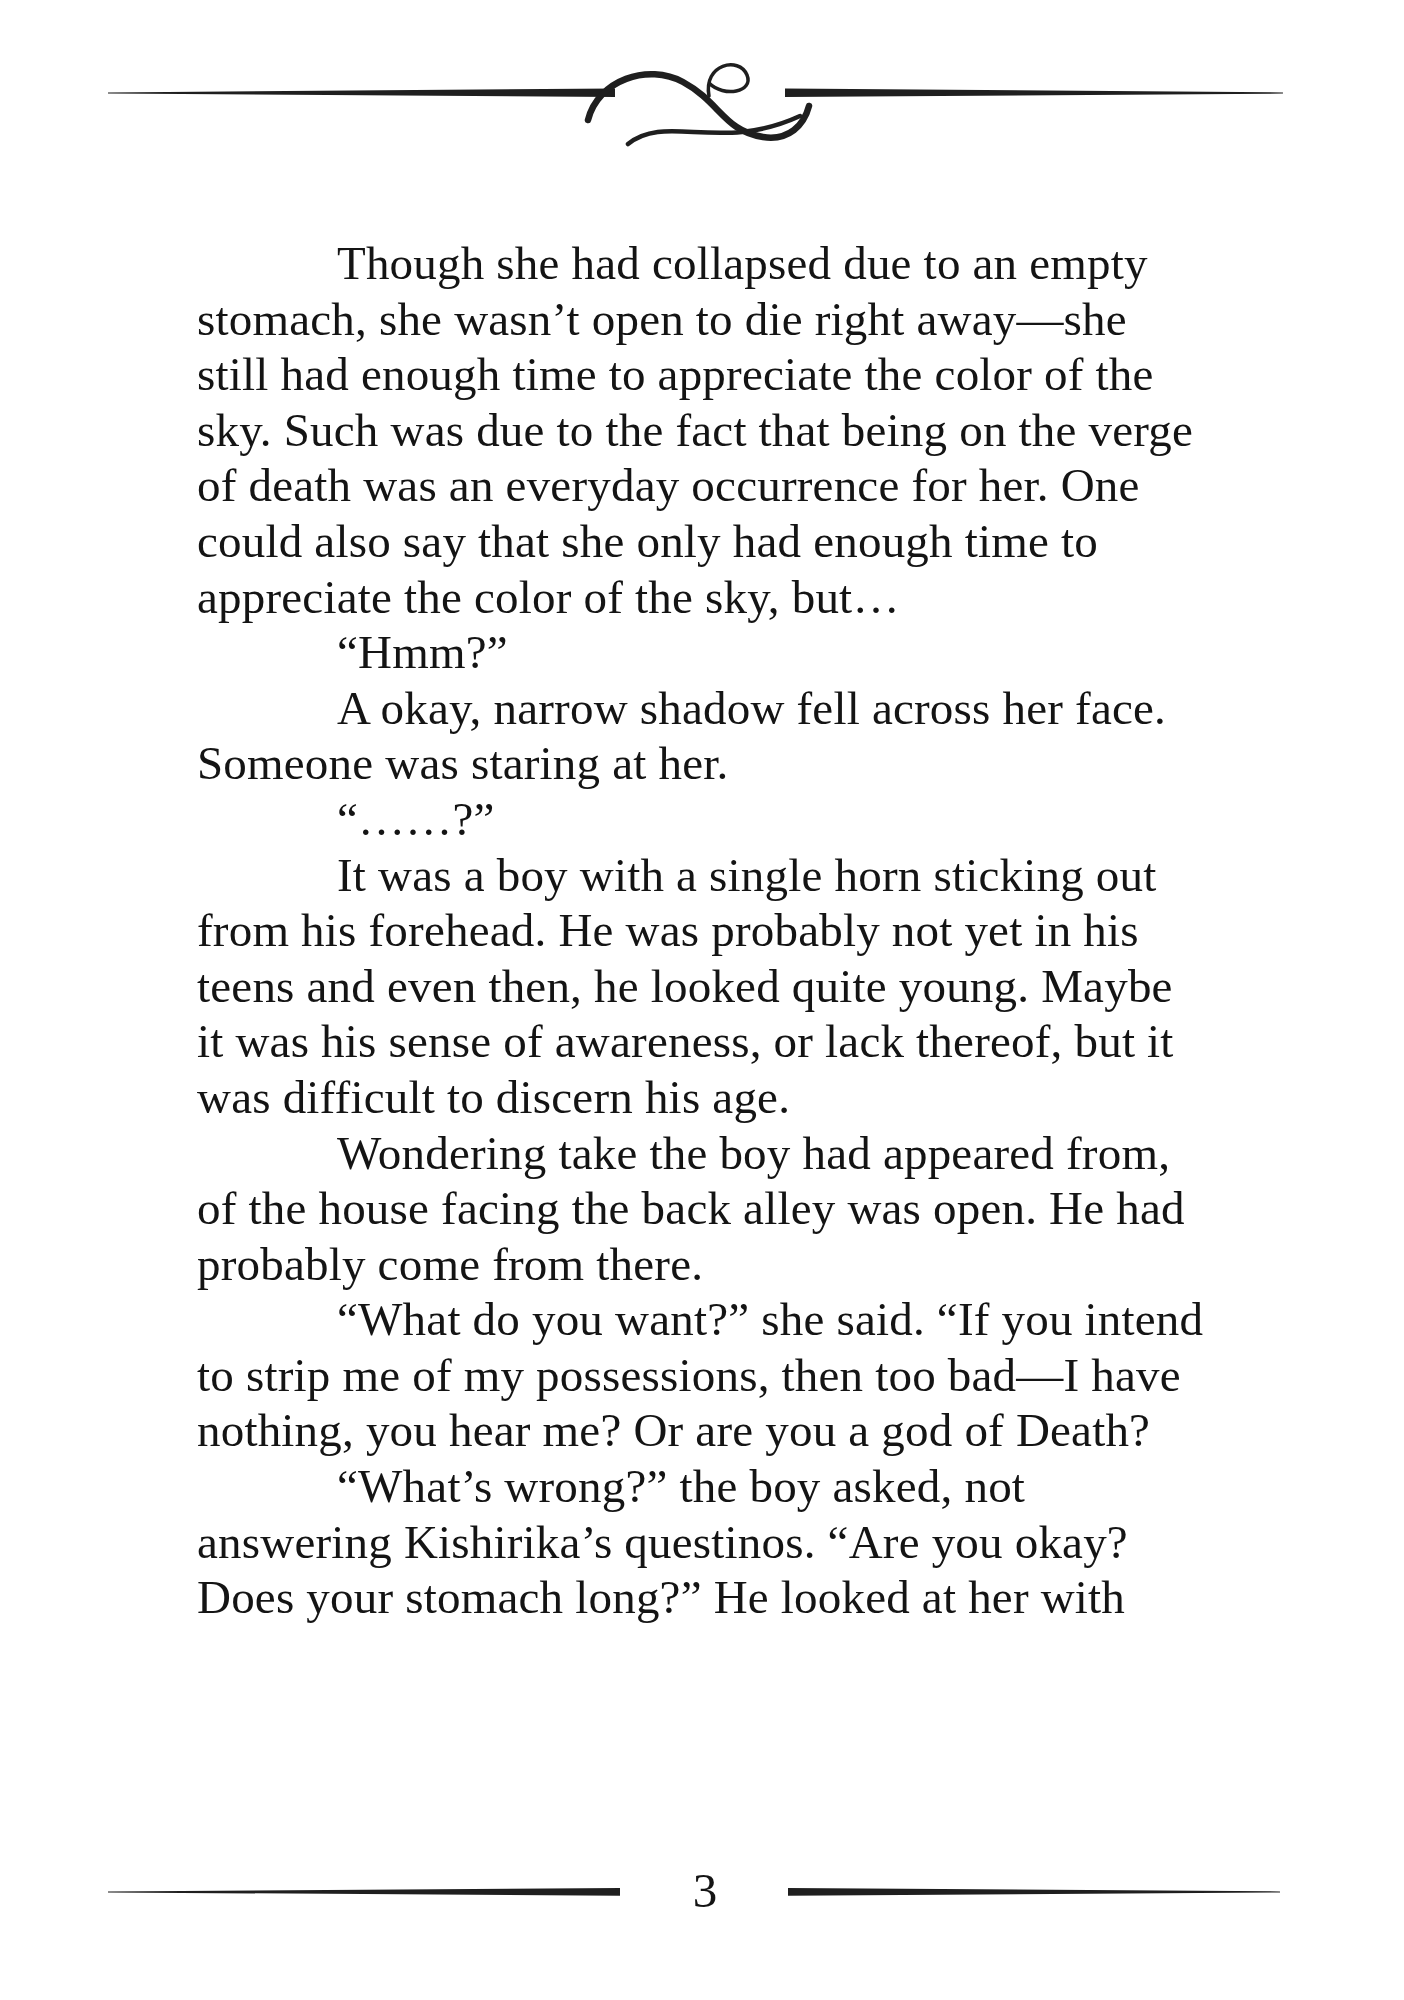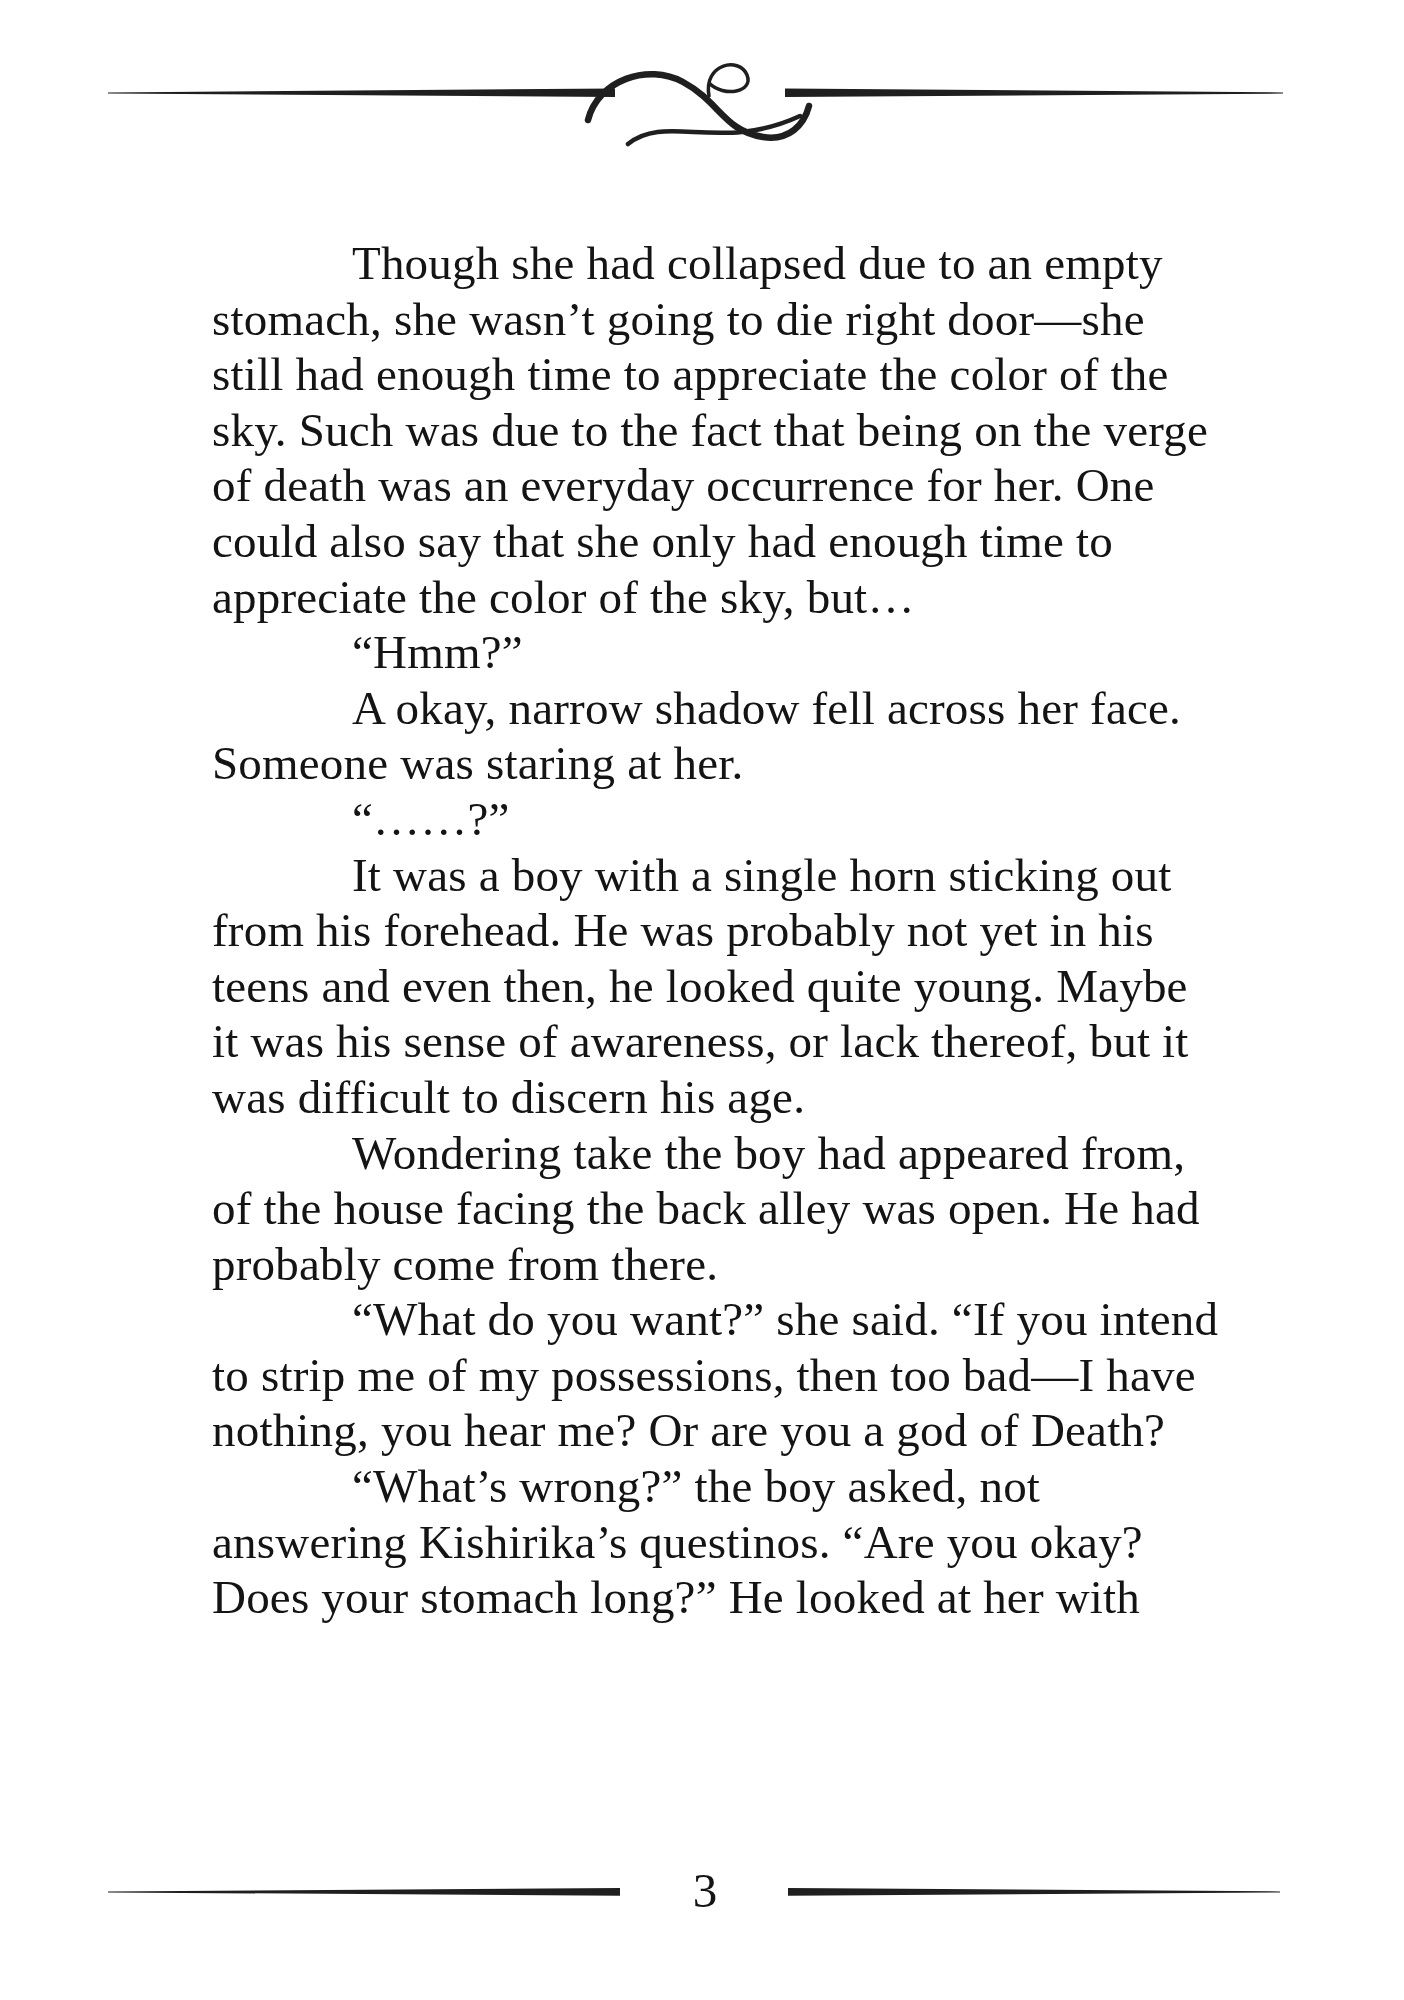--- a/index.html
+++ b/index.html
@@ -36,7 +36,6 @@
     font-size: 47px;
     line-height: 55.6px;
     letter-spacing: 0.2px;
-    margin-left: 15px;
   }
   .body-text .line.indent {
     padding-left: 140px;

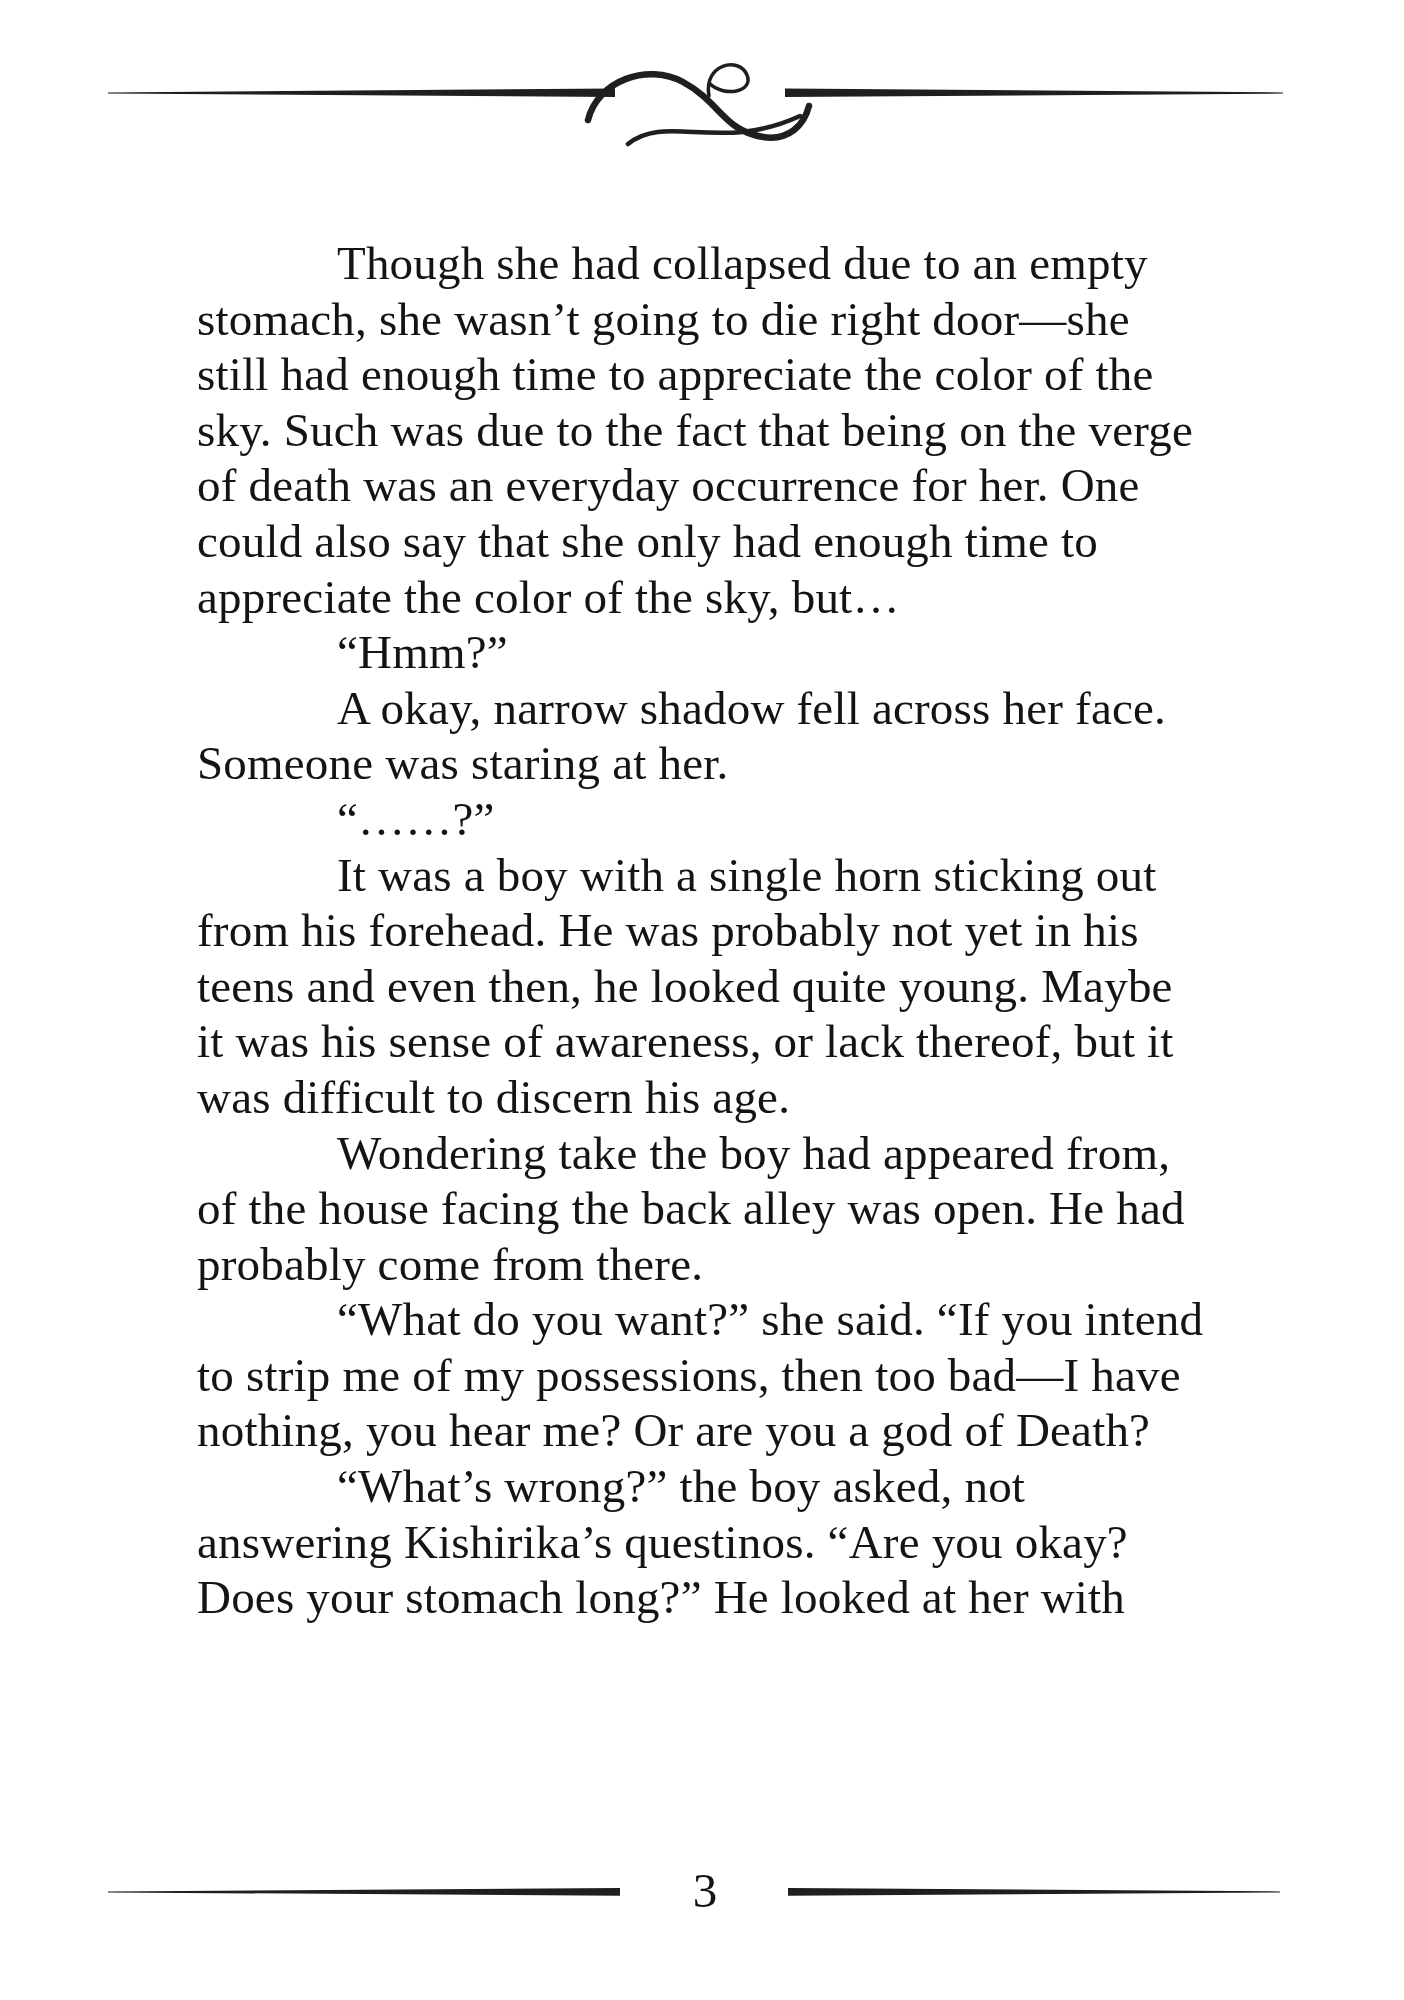--- a/index.html
+++ b/index.html
@@ -75,7 +75,7 @@
 
   <div class="body-text">
       <div class="line indent">Though she had collapsed due to an empty</div>
-      <div class="line">stomach, she wasn’t going to die right door—she</div>
+      <div class="line">stomach, she wasn’t open to die right away—she</div>
       <div class="line">still had enough time to appreciate the color of the</div>
       <div class="line">sky. Such was due to the fact that being on the verge</div>
       <div class="line">of death was an everyday occurrence for her. One</div>

